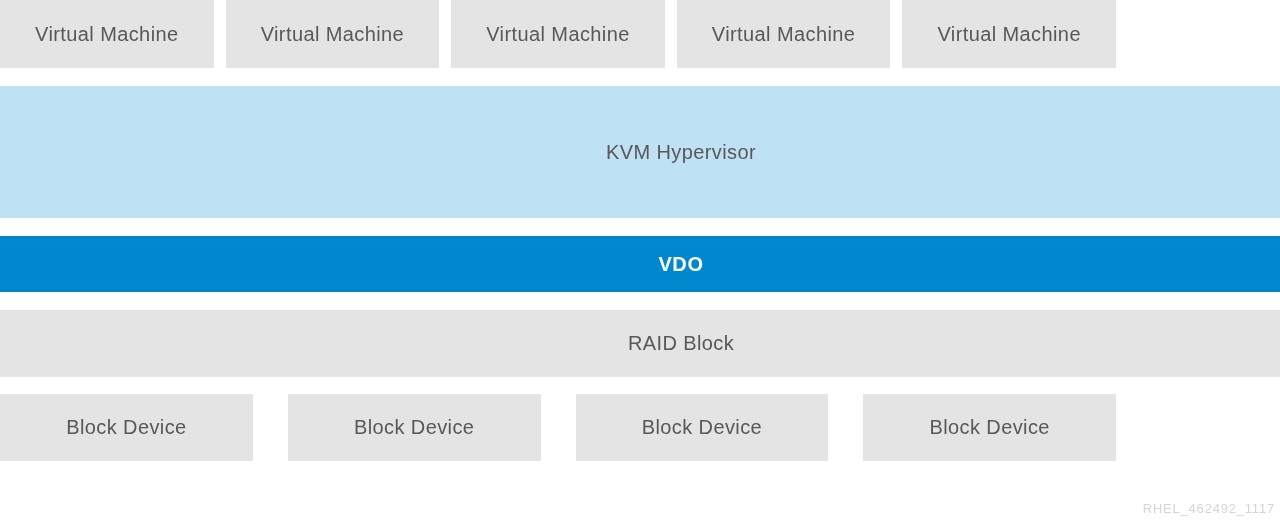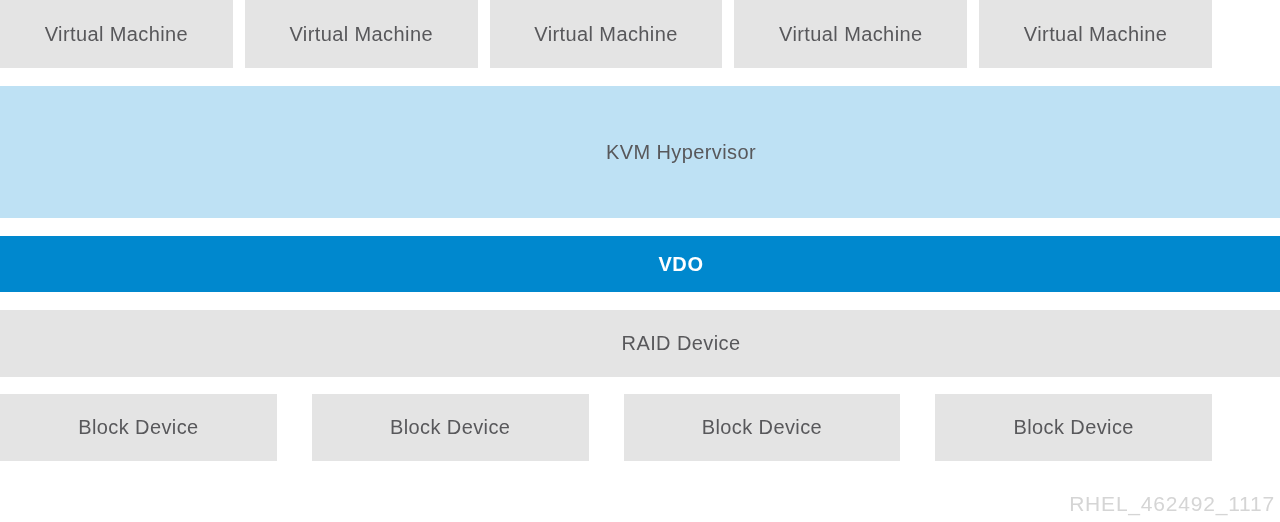--- a/index.html
+++ b/index.html
@@ -17,7 +17,7 @@
   }
   .row {
     display: flex;
-    width: 1212px;
+    width: 1116px;
   }
   .vm-row {
     gap: 12px;

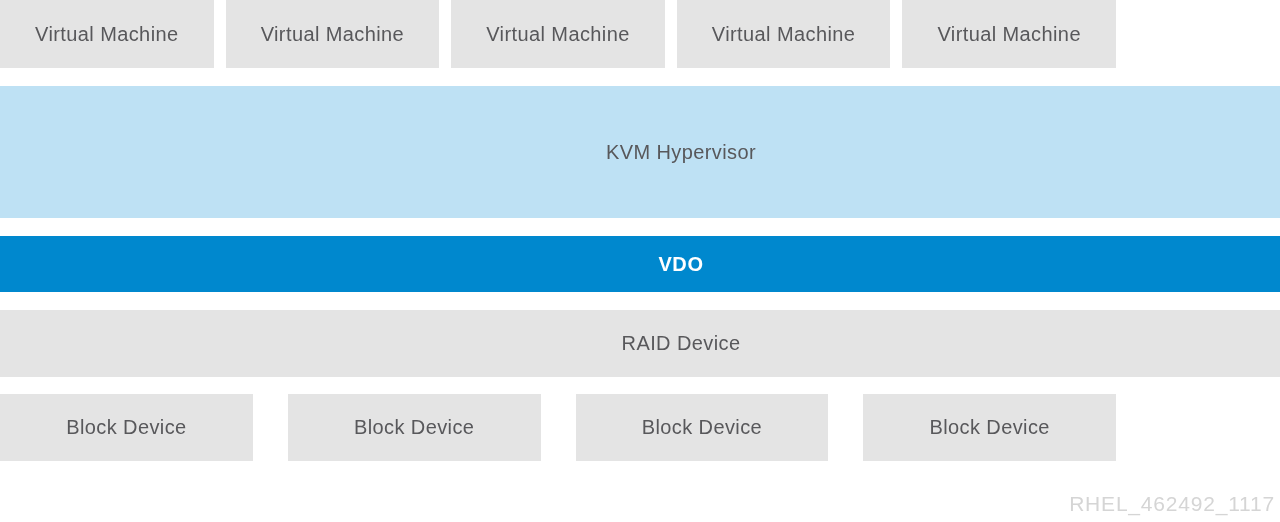--- a/index.html
+++ b/index.html
@@ -107,7 +107,7 @@
   </div>
 
   <div class="band band-raid">
-    <span>RAID Device</span>
+    <span>RAID Block</span>
   </div>
 
   <div class="row block-row">

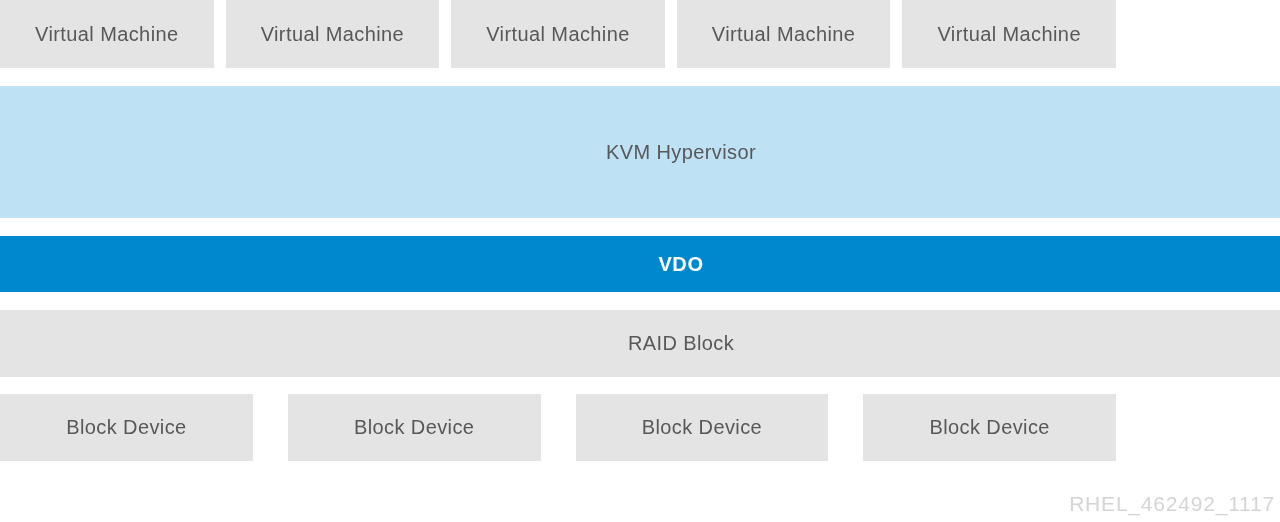--- a/index.html
+++ b/index.html
@@ -71,7 +71,7 @@
     right: 5px;
     bottom: 6px;
     color: var(--watermark-gray, #d5d5d5);
-    font-size: 21px;
+    font-size: 13px;
     letter-spacing: 0.8px;
   }
 </style>

